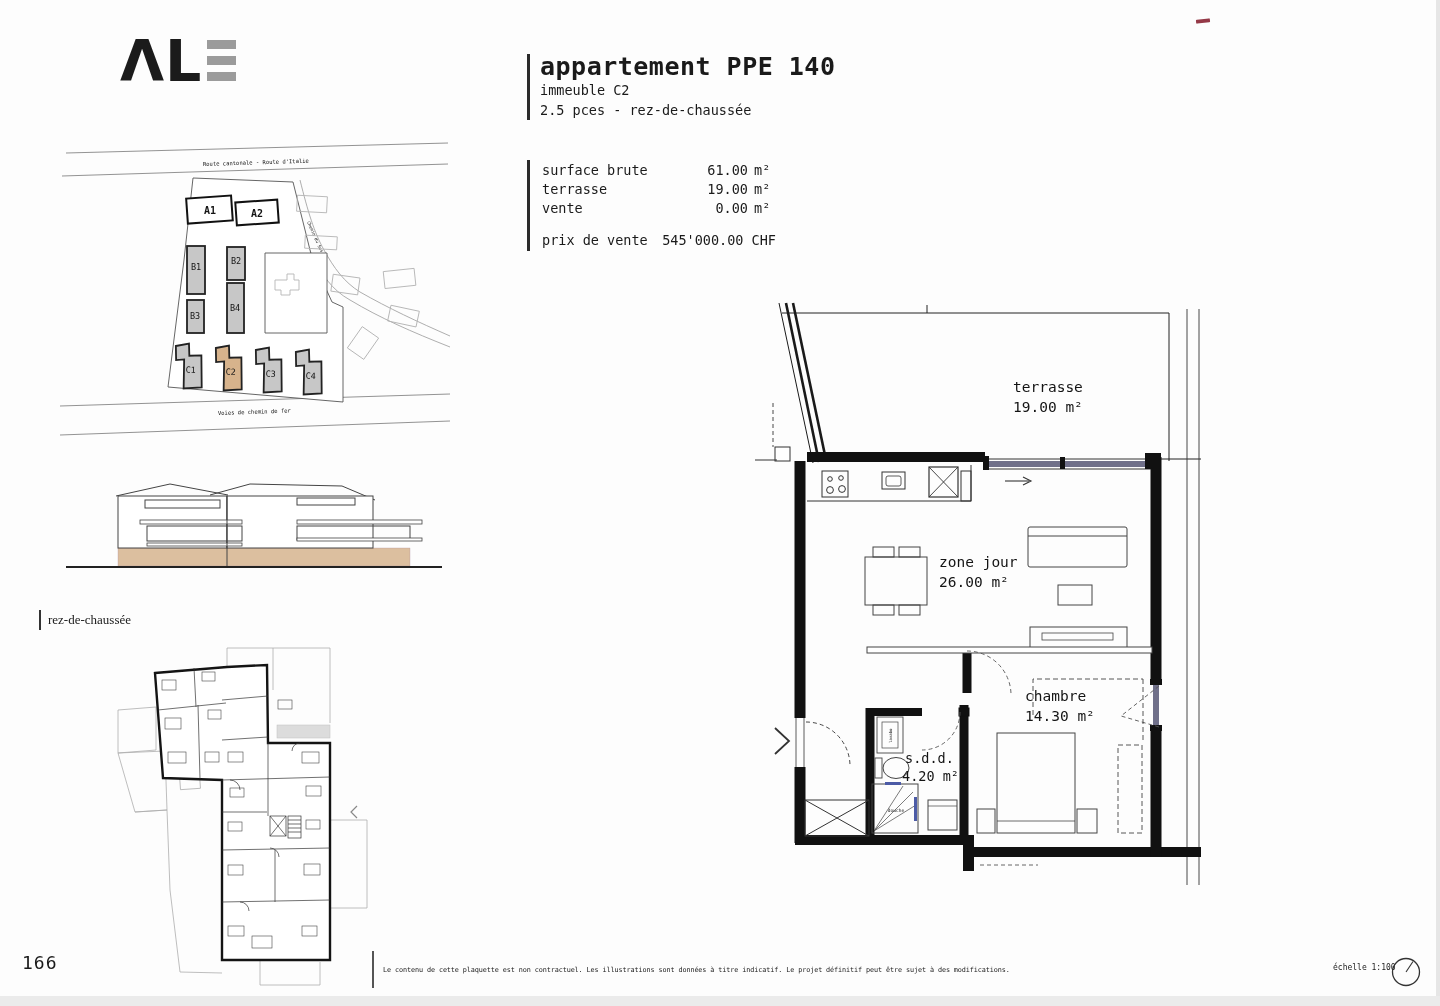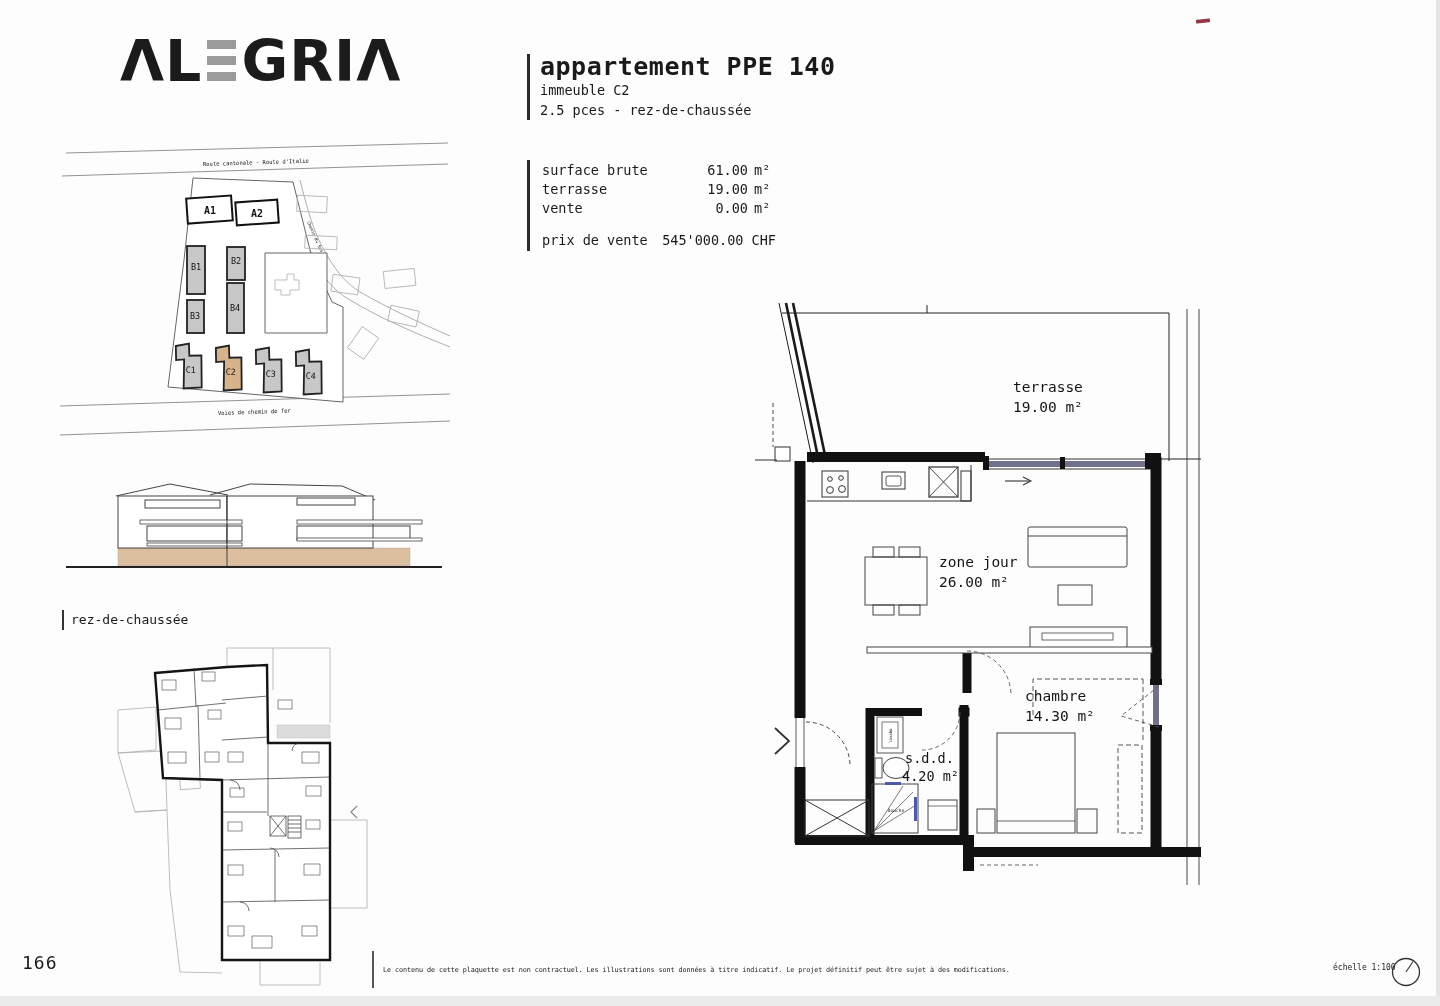--- a/index.html
+++ b/index.html
@@ -50,7 +50,6 @@
           <span></span>
           <span></span>
         </span>
-      <span>GRIΛ</span>
     </div>
   </div>
 

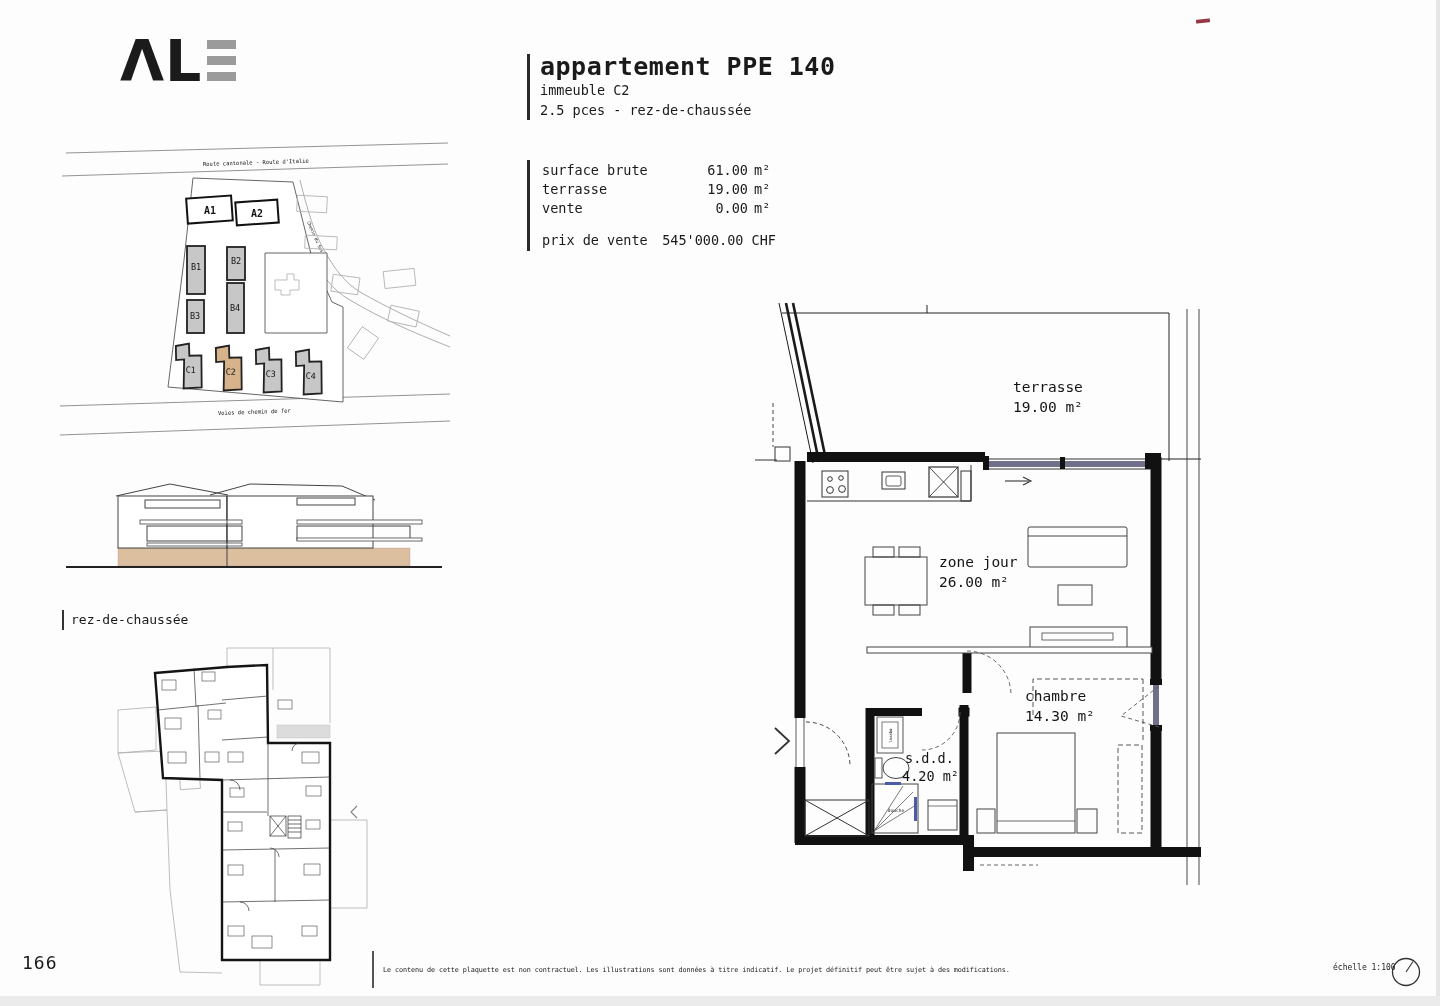--- a/index.html
+++ b/index.html
@@ -27,7 +27,7 @@
   .d-val{text-align:right;padding-right:6px;}
   .price-row{display:flex;justify-content:space-between;font-size:13.5px;margin-top:14px;padding-right:2px;white-space:nowrap;}
   
-  .floor-label{left:62px;top:610px;border-left:2px solid #333;padding-left:7px;font-size:13px;line-height:20px;}
+  .floor-label{left:39px;top:610px;border-left:2px solid #333;padding-left:7px;font-size:13px;line-height:20px;font-family:Liberation Serif, serif;}
   
   .page-num{left:22px;top:952px;font-size:18px;letter-spacing:1px;}
   .disclaimer{left:372px;top:951px;height:37px;border-left:2px solid #555;padding-left:9px;display:flex;align-items:center;font-size:6.8px;letter-spacing:-0.1px;color:#222;white-space:nowrap;}

